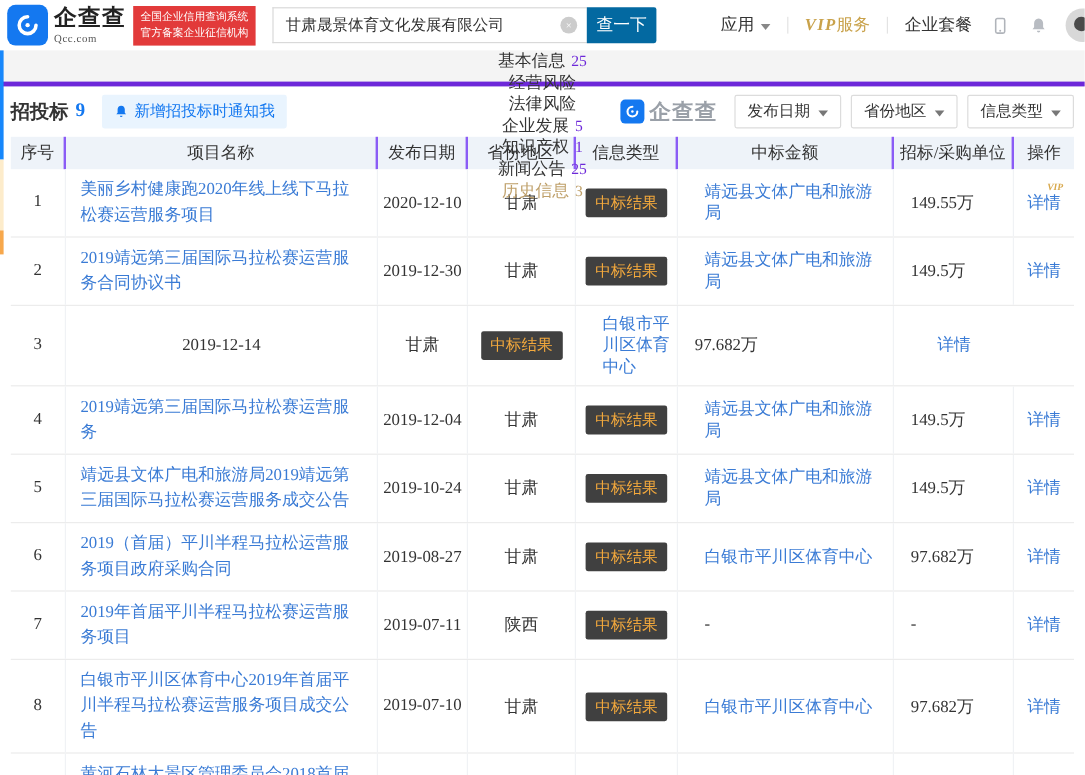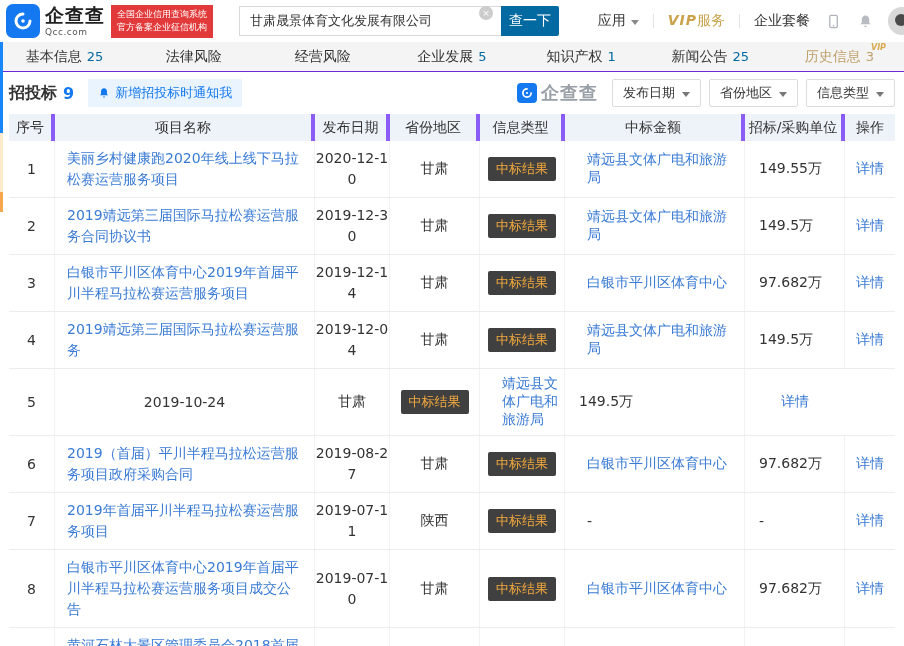--- a/index.html
+++ b/index.html
@@ -5,7 +5,7 @@
   * { margin:0; padding:0; box-sizing:border-box; }
   html,body { width:904px; height:646px; overflow:hidden; background:#fff;
     font-family:"DejaVu Sans","Liberation Sans",sans-serif; }
-  .page { position:relative; width:904px; height:524px; }
+  .page { position:relative; width:904px; height:524px;font-family:Liberation Serif, serif; }
 
   
   .topbar { height:42px; display:flex; align-items:center; padding-left:6px; position:relative; overflow:hidden; }

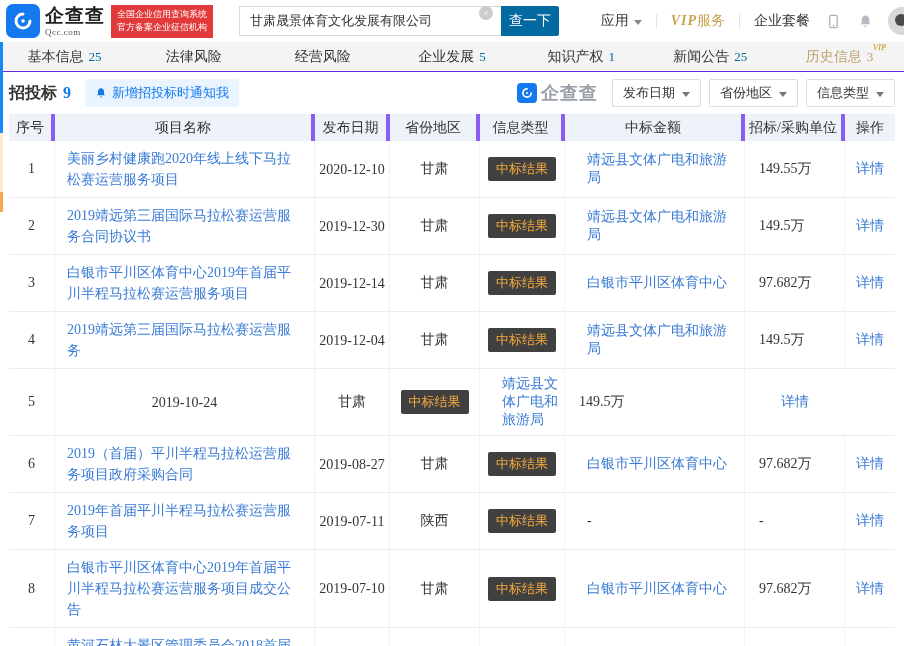--- a/index.html
+++ b/index.html
@@ -16,7 +16,7 @@
   .logo-brand { font-size:19px; font-weight:bold; color:#222; letter-spacing:1px; }
   .logo-domain { font-size:9px; color:#555; margin-top:3px; letter-spacing:.5px; }
   .red-badge { background:#e23a3a; color:#fff; font-size:9px; line-height:1.5; padding:3px 6px; margin-left:6px; white-space:nowrap; }
-  .searchwrap { display:flex; align-items:flex-start; margin-left:26px; position:relative; }
+  .searchwrap { display:flex; align-items:center; margin-left:14px; position:relative; }
   .search-input { width:262px; height:30px; border:1px solid #d9d9d9; border-right:none; padding:0 26px 0 10px; font-size:13px; color:#333; outline:none; font-family:inherit; }
   .clear-icon { position:absolute; right:66px; width:14px; height:14px; background:#ccc; color:#fff; border-radius:50%; font-size:9px; line-height:14px; text-align:center; cursor:pointer; }
   .search-btn { width:58px; height:30px; background:#0369a1; color:#fff; border:none; font-size:14px; border-radius:0 2px 2px 0; cursor:pointer; font-family:inherit; }

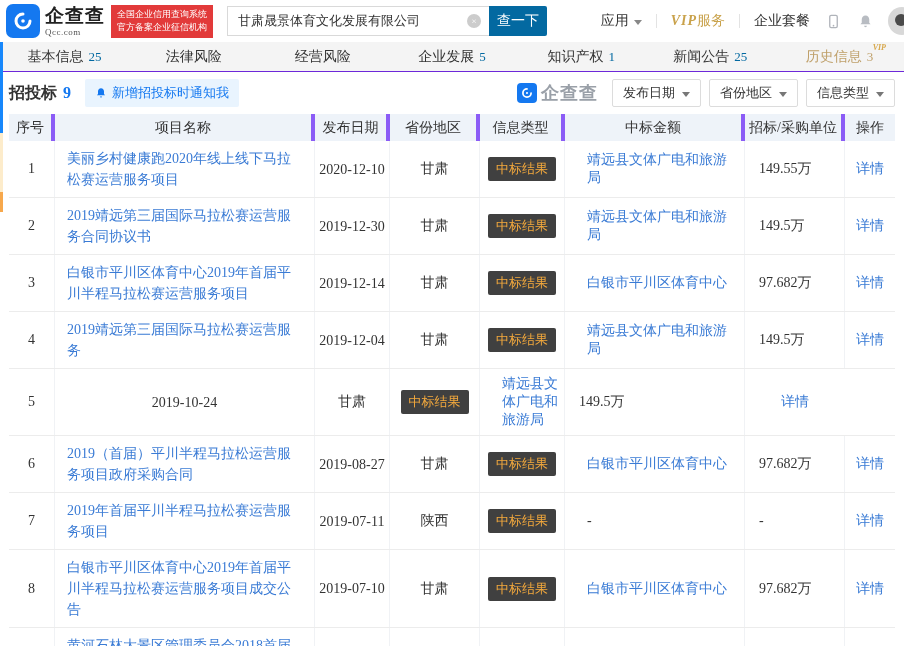--- a/index.html
+++ b/index.html
@@ -31,7 +31,7 @@
   .avatar::after { content:""; position:absolute; left:7px; top:7px; width:12px; height:12px; border-radius:50%; background:#4a4a4a; }
 
   
-  .tabs { height:30px; background:#f4f4f4; display:flex; border-bottom:1px solid #6d28d9; }
+  .tabs { height:30px; background:#f4f4f4; display:flex; border-bottom:4px solid #6d28d9;flex-direction:column; }
   .tab { flex:1; display:flex; align-items:center; justify-content:center; font-size:14px; color:#333; cursor:pointer; position:relative; }
   .tab .count { color:#0369a1; margin-left:5px; font-size:13px; }
   .tab.active { background:#fff; border-left:1px solid #e9e9e9; border-right:1px solid #e9e9e9; border-bottom:1px solid #fff; }

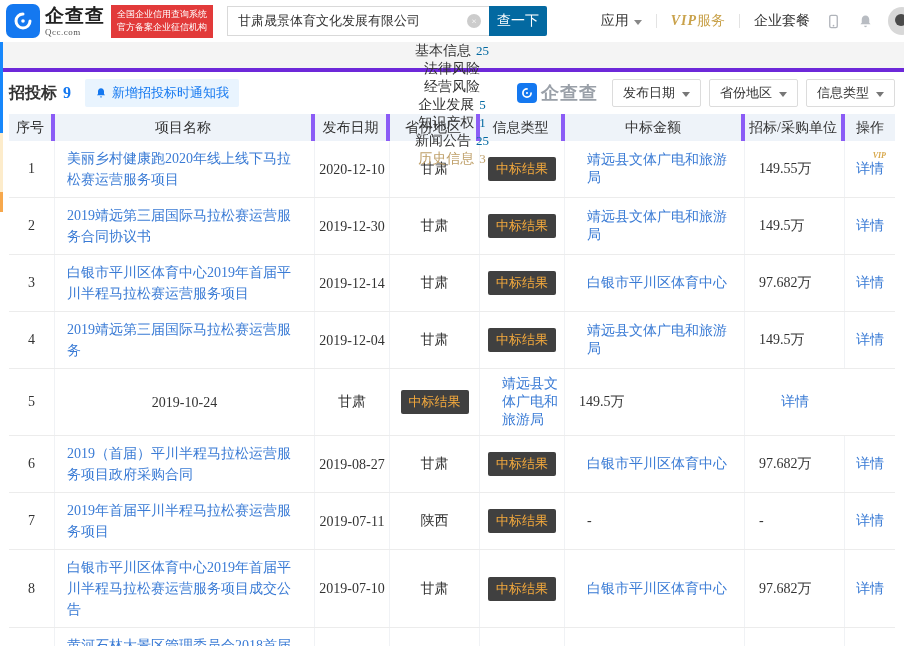--- a/index.html
+++ b/index.html
@@ -33,7 +33,7 @@
   
   .tabs { height:30px; background:#f4f4f4; display:flex; border-bottom:4px solid #6d28d9;flex-direction:column; }
   .tab { flex:1; display:flex; align-items:center; justify-content:center; font-size:14px; color:#333; cursor:pointer; position:relative; }
-  .tab .count { color:#0369a1; margin-left:5px; font-size:13px; }
+  .tab .count { color:#6d28d9; margin-left:5px; font-size:13px; }
   .tab.active { background:#fff; border-left:1px solid #e9e9e9; border-right:1px solid #e9e9e9; border-bottom:1px solid #fff; }
   .tab.active .label { color:#1478f0; font-weight:bold; }
   .tab.vip .label, .tab.vip .count { color:#bfa06a; }

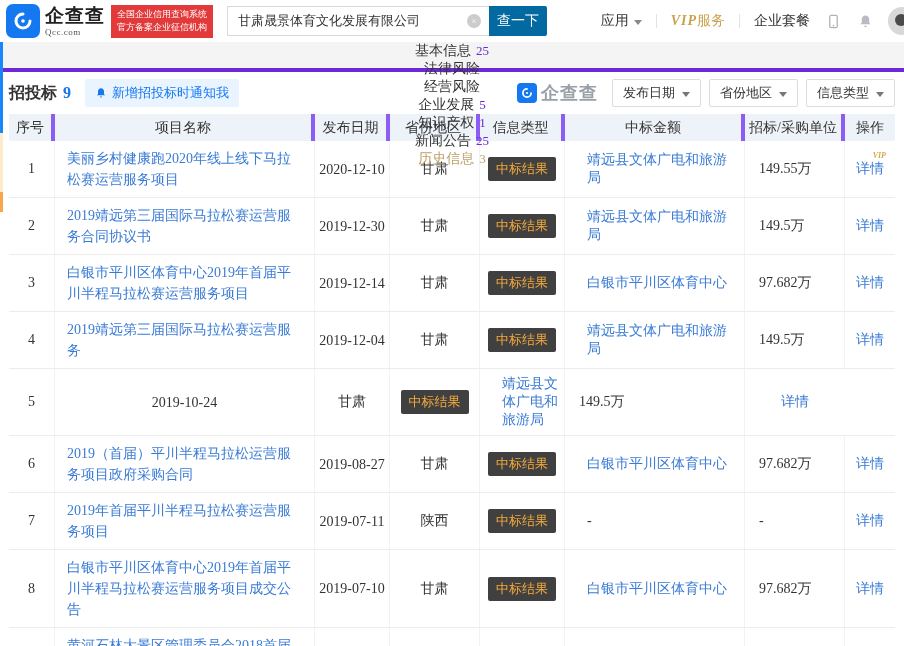--- a/index.html
+++ b/index.html
@@ -136,10 +136,10 @@
         <span class="count">25</span>
       </div>
       <div class="tab">
+        <span class="label">经营风险</span>
+      </div>
+      <div class="tab">
         <span class="label">法律风险</span>
-      </div>
-      <div class="tab">
-        <span class="label">经营风险</span>
       </div>
       <div class="tab">
         <span class="label">企业发展</span>

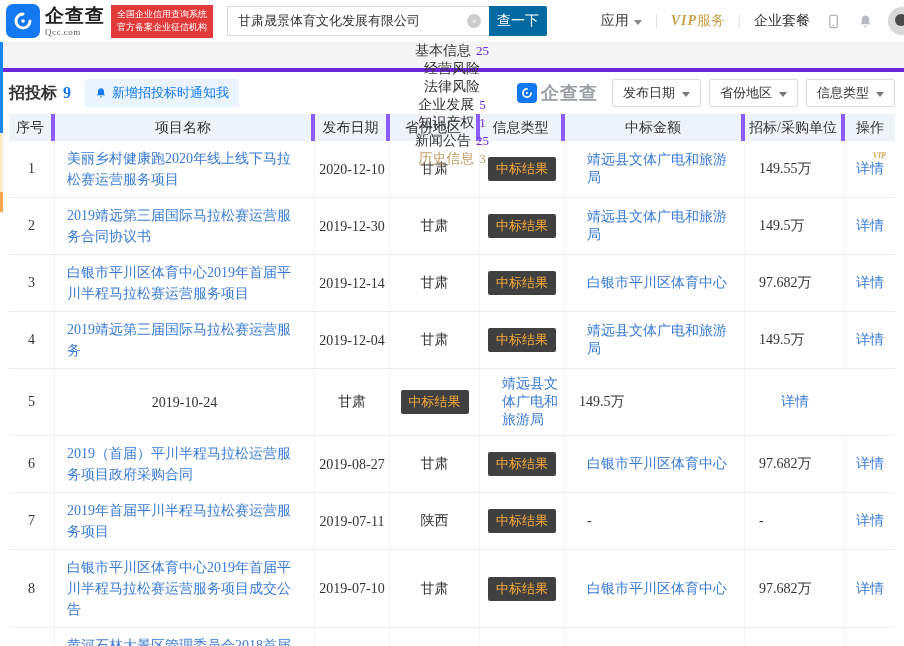--- a/index.html
+++ b/index.html
@@ -57,7 +57,7 @@
   .grid { display:grid; grid-template-columns:46px 260px 75px 90px 85px 180px 100px 50px; }
   .table { margin:0 9px; }
   .thead { background:#eef3f9; height:27px; }
-  .thead .hc { display:flex; align-items:center; justify-content:center; font-size:14px; color:#333; border-right:4px solid #8b5cf6; }
+  .thead .hc { display:flex; align-items:center; justify-content:center; font-size:14px; color:#333; border-right:2px solid #8b5cf6; }
   .thead .hc:last-child { border-right:none; }
   .row { border-bottom:1px solid #ececec; min-height:54px; }
   .cell { display:flex; align-items:center; justify-content:center; font-size:14px; color:#333; border-right:1px solid #f0f2f5; padding:6px 4px; }

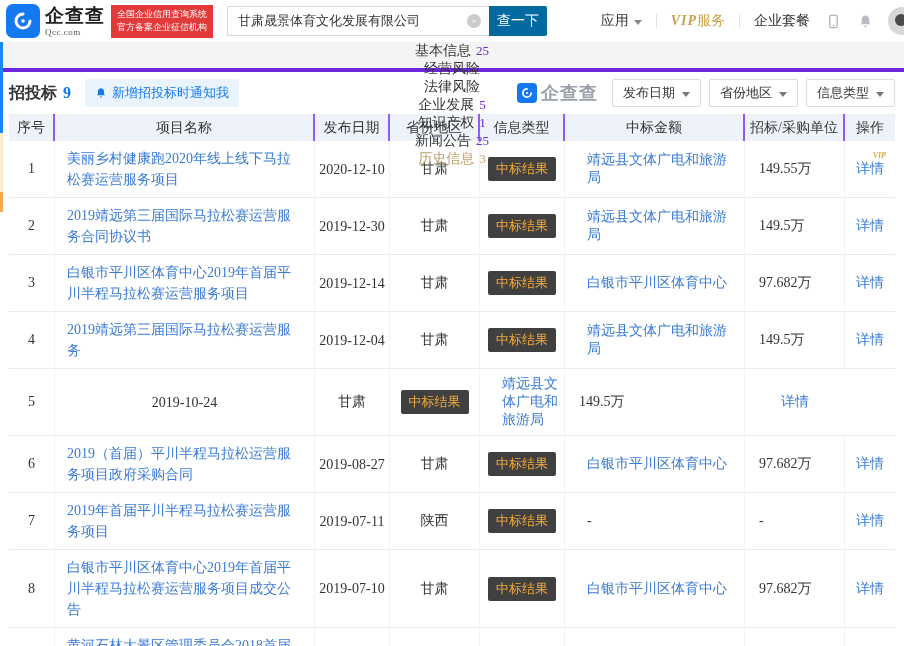--- a/index.html
+++ b/index.html
@@ -245,9 +245,6 @@
         </div>
         <div class="row grid">
           <div class="cell">3</div>
-          <div class="cell title">
-            <div class="link">白银市平川区体育中心2019年首届平川半程马拉松赛运营服务项目</div>
-          </div>
           <div class="cell date">2019-12-14</div>
           <div class="cell">甘肃</div>
           <div class="cell">

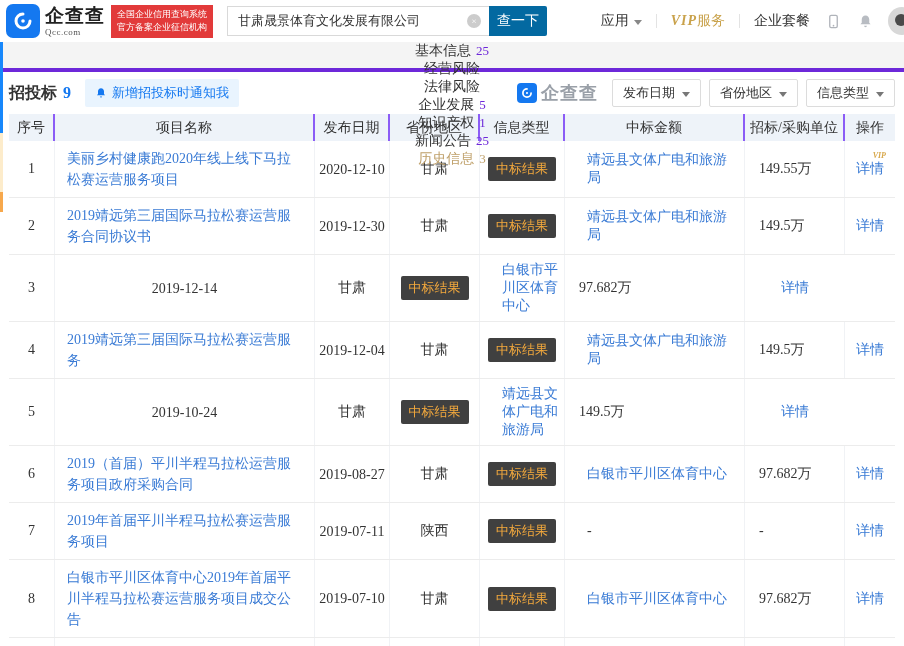--- a/index.html
+++ b/index.html
@@ -278,6 +278,9 @@
         </div>
         <div class="row grid">
           <div class="cell">5</div>
+          <div class="cell title">
+            <div class="link">靖远县文体广电和旅游局2019靖远第三届国际马拉松赛运营服务成交公告</div>
+          </div>
           <div class="cell date">2019-10-24</div>
           <div class="cell">甘肃</div>
           <div class="cell">

